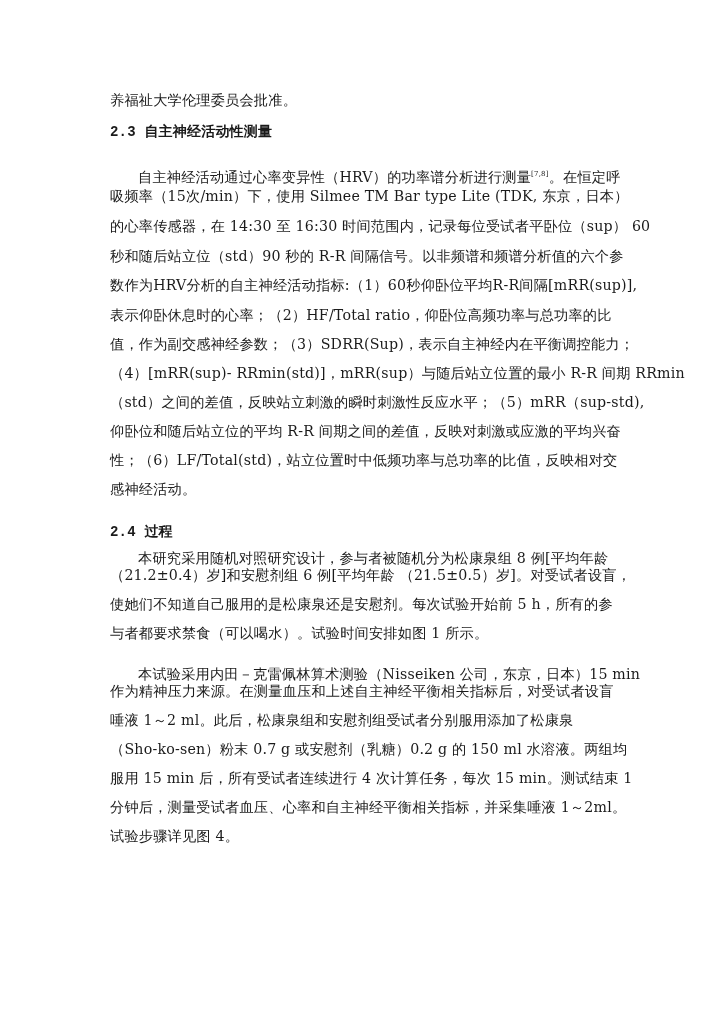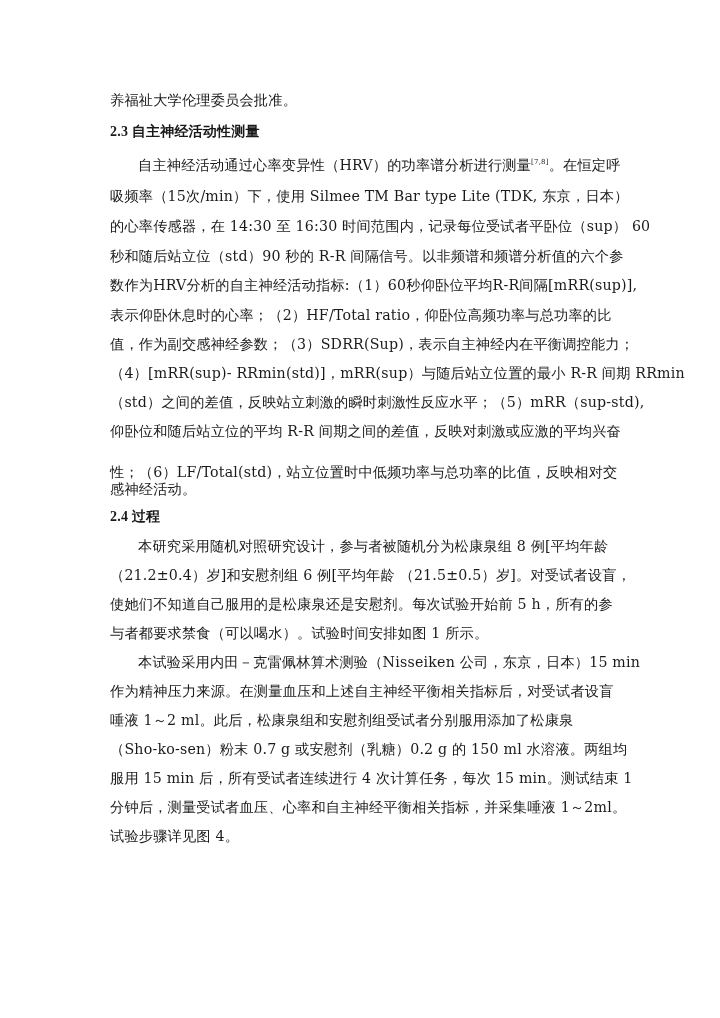--- a/index.html
+++ b/index.html
@@ -8,7 +8,7 @@
     .page { position: absolute; left: 110px; top: 0; width: 506px; }
     .line { position: absolute; left: 0; white-space: nowrap; font-size: 14.2px; line-height: 20px; letter-spacing: 0.2px; }
     .ind { left: 28px; }
-    .head { font-family: Liberation Serif, serif; font-weight: bold; font-size: 14px; }
+    .head { font-family: Liberation Mono, monospace; font-weight: bold; font-size: 14px; }
     sup { font-size: 7px; vertical-align: 6px; line-height: 0; }
   </style>
 </head>

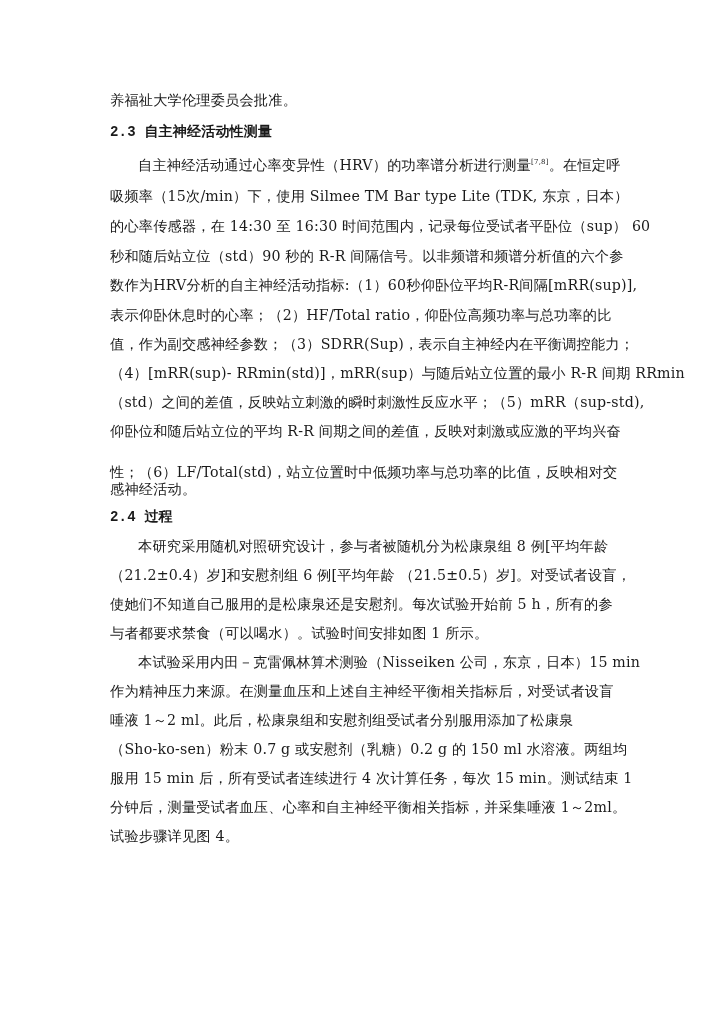--- a/index.html
+++ b/index.html
@@ -7,7 +7,7 @@
       font-family: "DejaVu Serif", "Liberation Serif", serif; color: #1a1a1a; }
     .page { position: absolute; left: 110px; top: 0; width: 506px; }
     .line { position: absolute; left: 0; white-space: nowrap; font-size: 14.2px; line-height: 20px; letter-spacing: 0.2px; }
-    .ind { left: 28px; }
+    .ind { left: 28px; margin-top: 12px; }
     .head { font-family: Liberation Mono, monospace; font-weight: bold; font-size: 14px; }
     sup { font-size: 7px; vertical-align: 6px; line-height: 0; }
   </style>

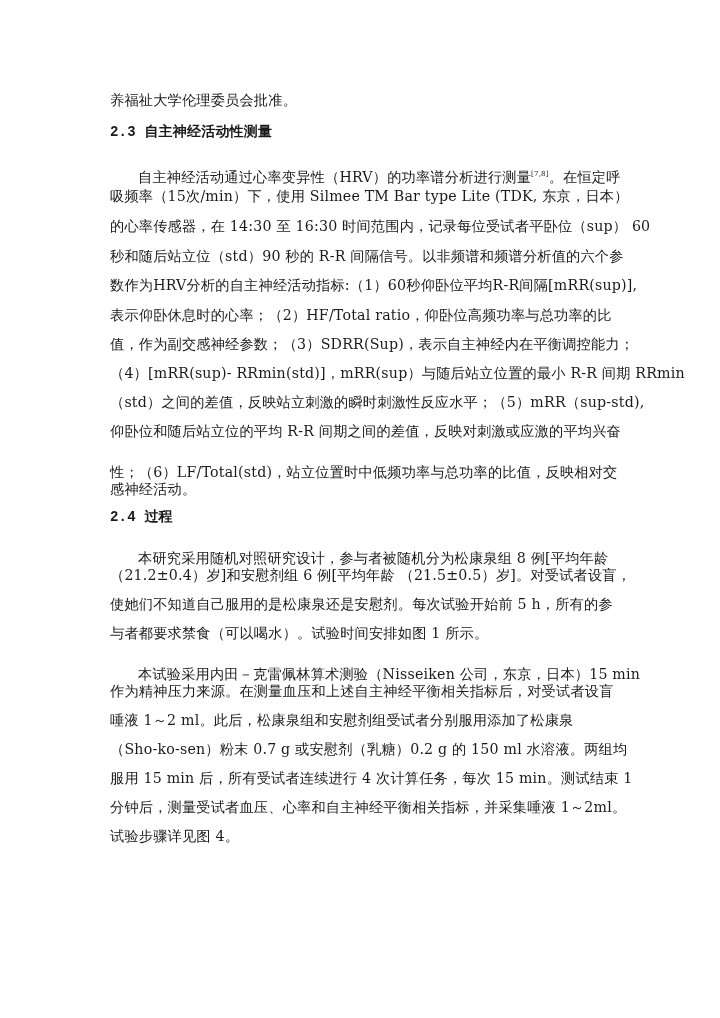--- a/index.html
+++ b/index.html
@@ -27,7 +27,7 @@
   <div class="line" style="top:363px">（4）[mRR(sup)- RRmin(std)]，mRR(sup）与随后站立位置的最小 R-R 间期 RRmin</div>
   <div class="line" style="top:392px">（std）之间的差值，反映站立刺激的瞬时刺激性反应水平；（5）mRR（sup-std),</div>
   <div class="line" style="top:421px">仰卧位和随后站立位的平均 R-R 间期之间的差值，反映对刺激或应激的平均兴奋</div>
-  <div class="line" style="top:462px">性；（6）LF/Total(std)，站立位置时中低频功率与总功率的比值，反映相对交</div>
+  <div class="line" style="top:450px">性；（6）LF/Total(std)，站立位置时中低频功率与总功率的比值，反映相对交</div>
   <div class="line" style="top:479px">感神经活动。</div>
   <div class="line head" style="top:507px">2.4 过程</div>
   <div class="line ind" style="top:536px">本研究采用随机对照研究设计，参与者被随机分为松康泉组 8 例[平均年龄</div>

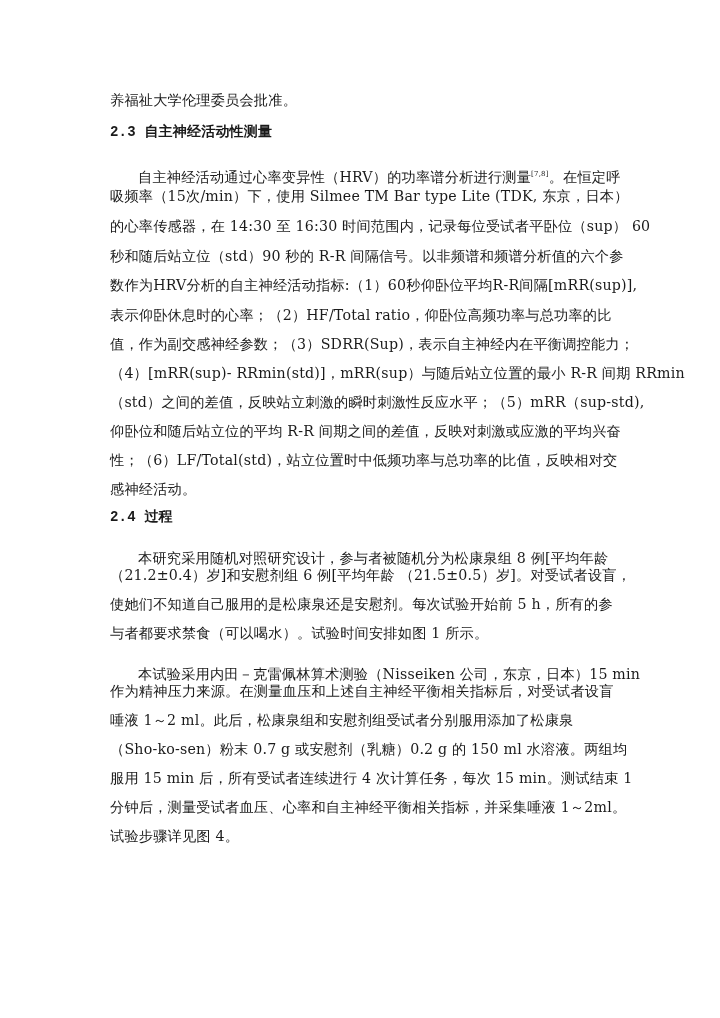--- a/index.html
+++ b/index.html
@@ -29,7 +29,7 @@
   <div class="line" style="top:421px">仰卧位和随后站立位的平均 R-R 间期之间的差值，反映对刺激或应激的平均兴奋</div>
   <div class="line" style="top:450px">性；（6）LF/Total(std)，站立位置时中低频功率与总功率的比值，反映相对交</div>
   <div class="line" style="top:479px">感神经活动。</div>
-  <div class="line head" style="top:507px">2.4 过程</div>
+  <div class="line head" style="top:522px">2.4 过程</div>
   <div class="line ind" style="top:536px">本研究采用随机对照研究设计，参与者被随机分为松康泉组 8 例[平均年龄</div>
   <div class="line" style="top:565px">（21.2±0.4）岁]和安慰剂组 6 例[平均年龄 （21.5±0.5）岁]。对受试者设盲，</div>
   <div class="line" style="top:594px">使她们不知道自己服用的是松康泉还是安慰剂。每次试验开始前 5 h，所有的参</div>

